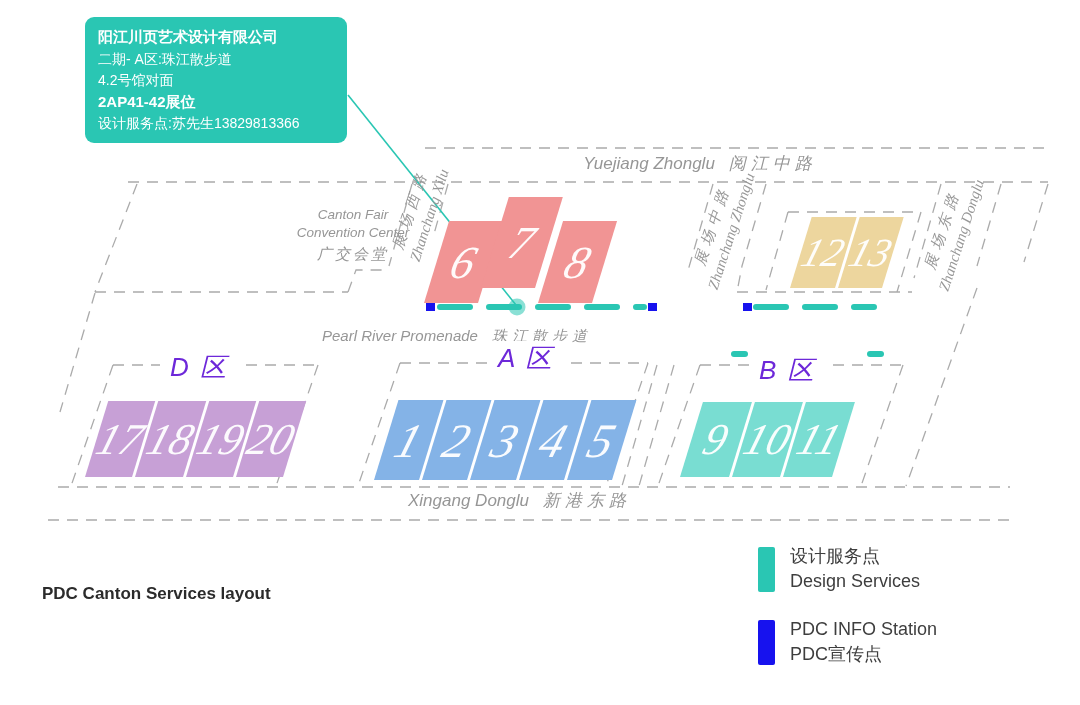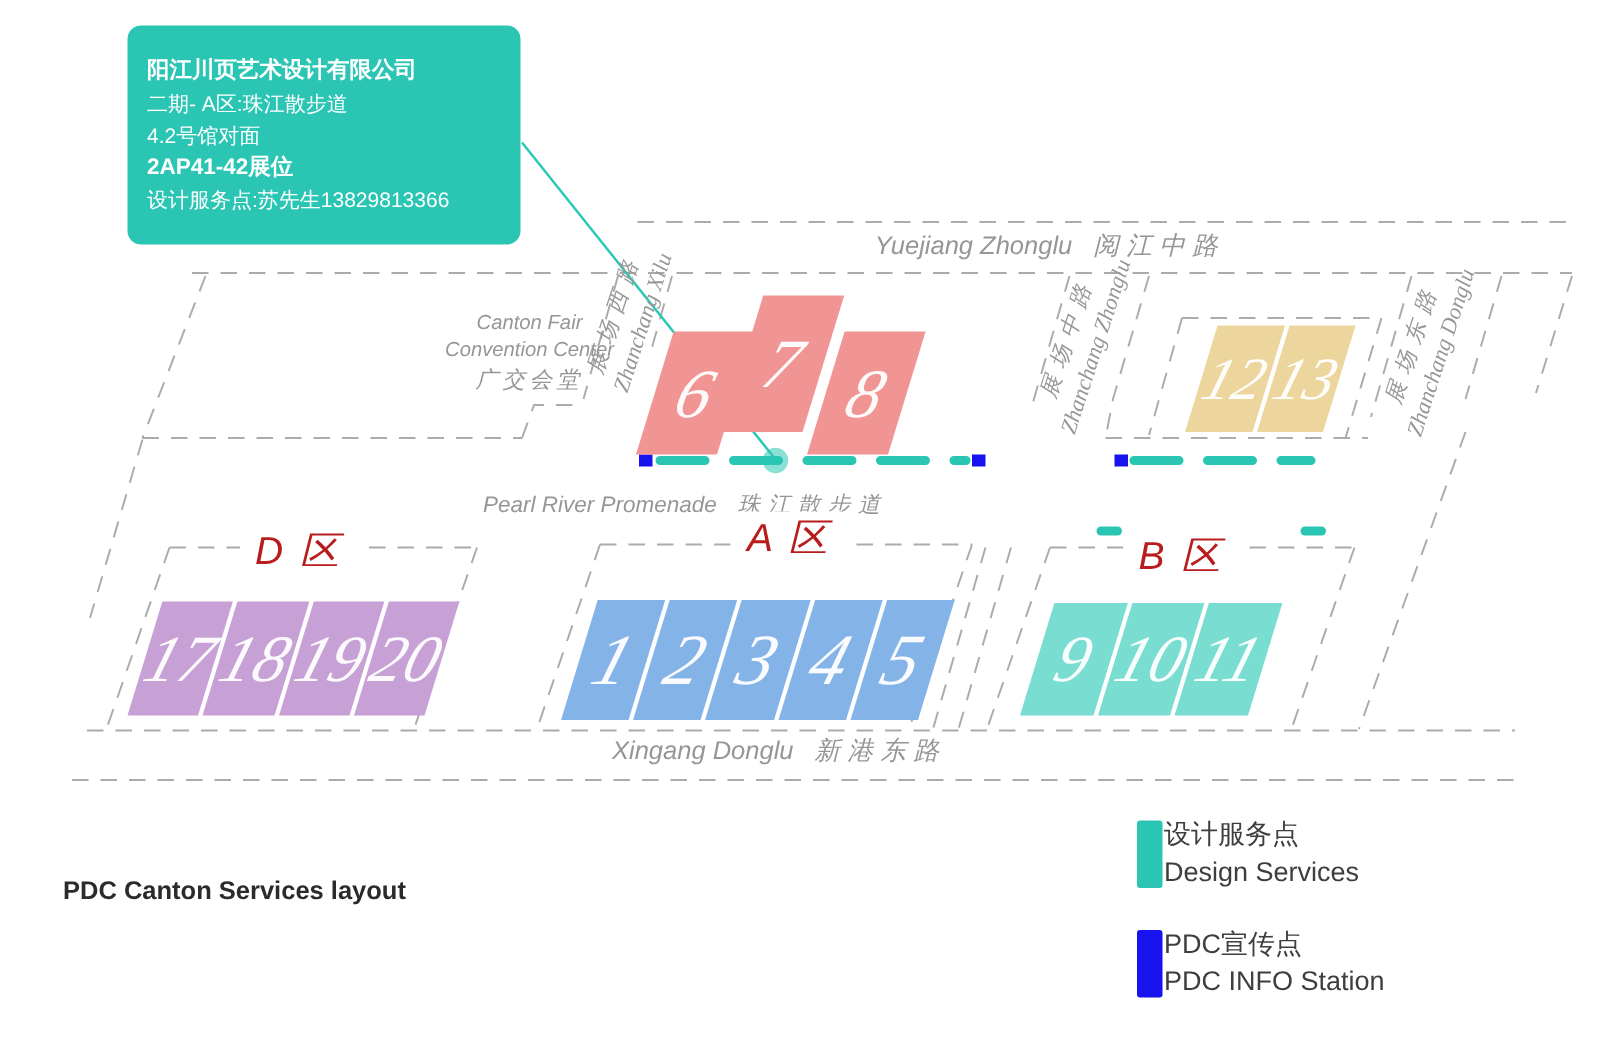--- a/index.html
+++ b/index.html
@@ -11,7 +11,7 @@
   .callout{
     position:absolute;left:85px;top:17px;width:236px;
     background:#2AC6B3;color:#fff;border-radius:9px;
-    padding:19px 13px;line-height:1.5;
+    padding:9px 13px;line-height:1.5;
   }
   .callout .c-bold{font-weight:bold;font-size:15px;}
   .callout .c-reg{font-size:14px;}

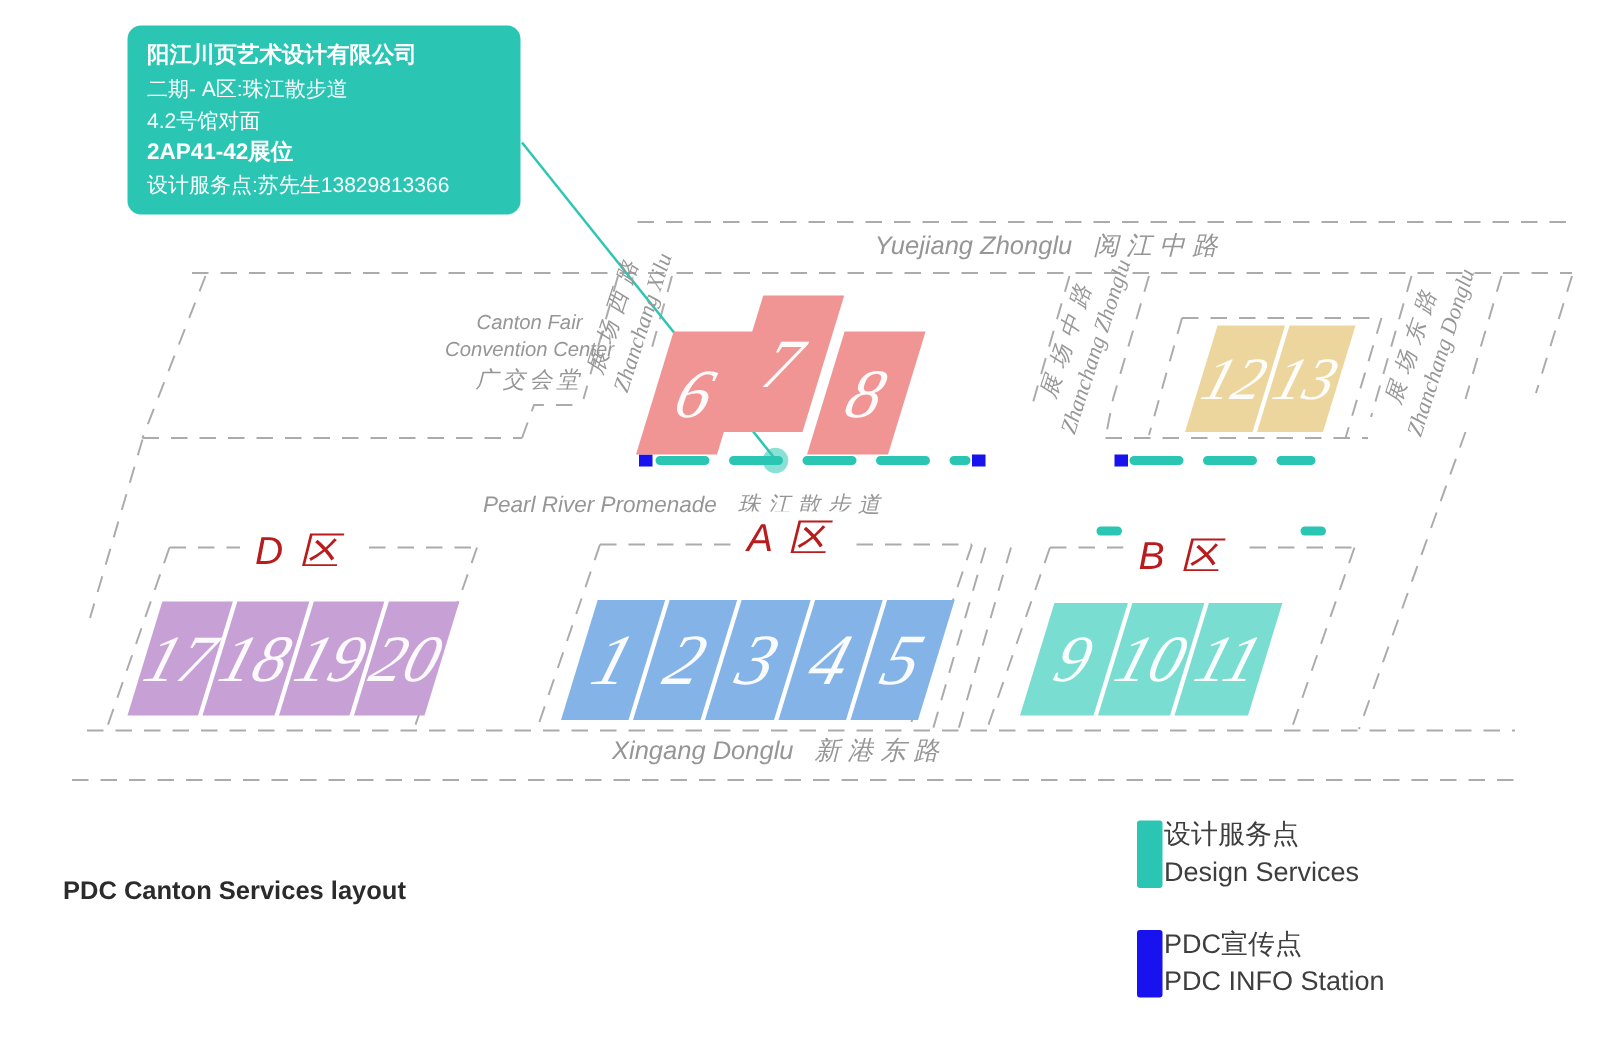--- a/index.html
+++ b/index.html
@@ -44,7 +44,7 @@
   }
   .rot .zh{letter-spacing:6px;display:block;margin-left:0;}
   .zone{
-    position:absolute;font-style:italic;font-size:26px;color:#b91c1c;
+    position:absolute;font-style:italic;font-size:26px;color:#6d28d9;
     background:#fff;padding:0 10px;letter-spacing:2px;white-space:nowrap;
   }
   

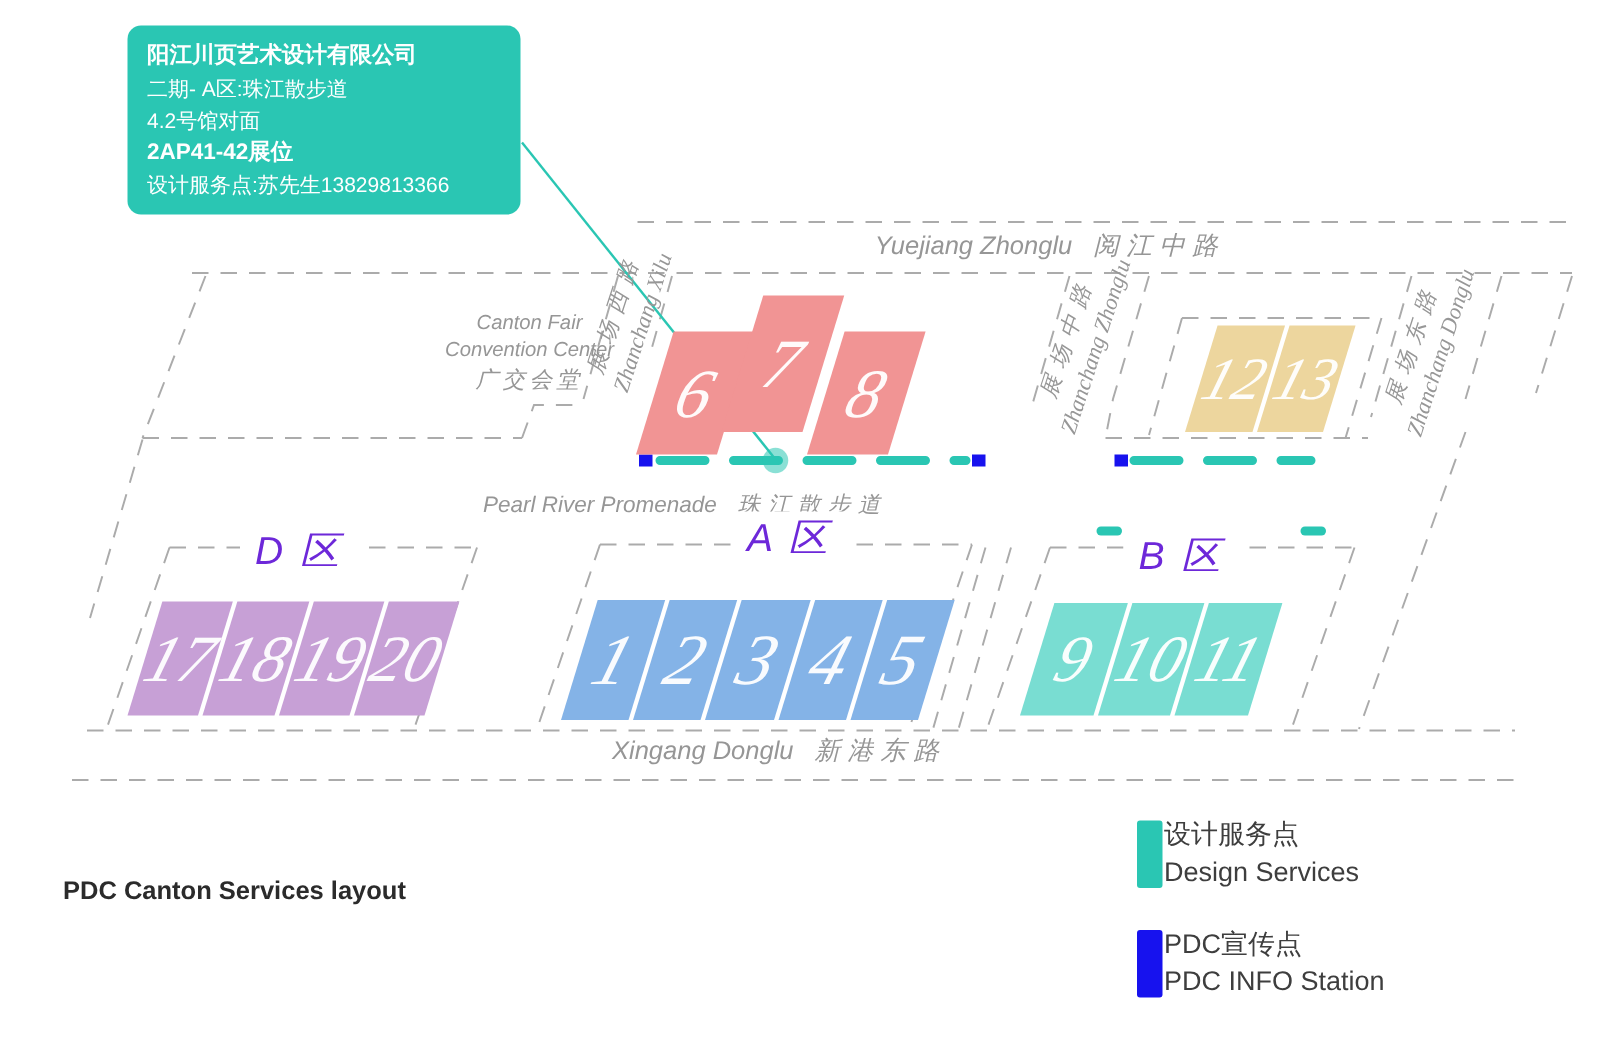--- a/index.html
+++ b/index.html
@@ -48,7 +48,7 @@
     background:#fff;padding:0 10px;letter-spacing:2px;white-space:nowrap;
   }
   
-  .lrow{position:absolute;display:flex;align-items:center;gap:1px;}
+  .lrow{position:absolute;display:flex;align-items:center;gap:15px;}
   .lswatch{width:17px;height:45px;border-radius:2px;}
   .ltext{font-size:18px;color:#3E3E3E;line-height:1.4;}
   

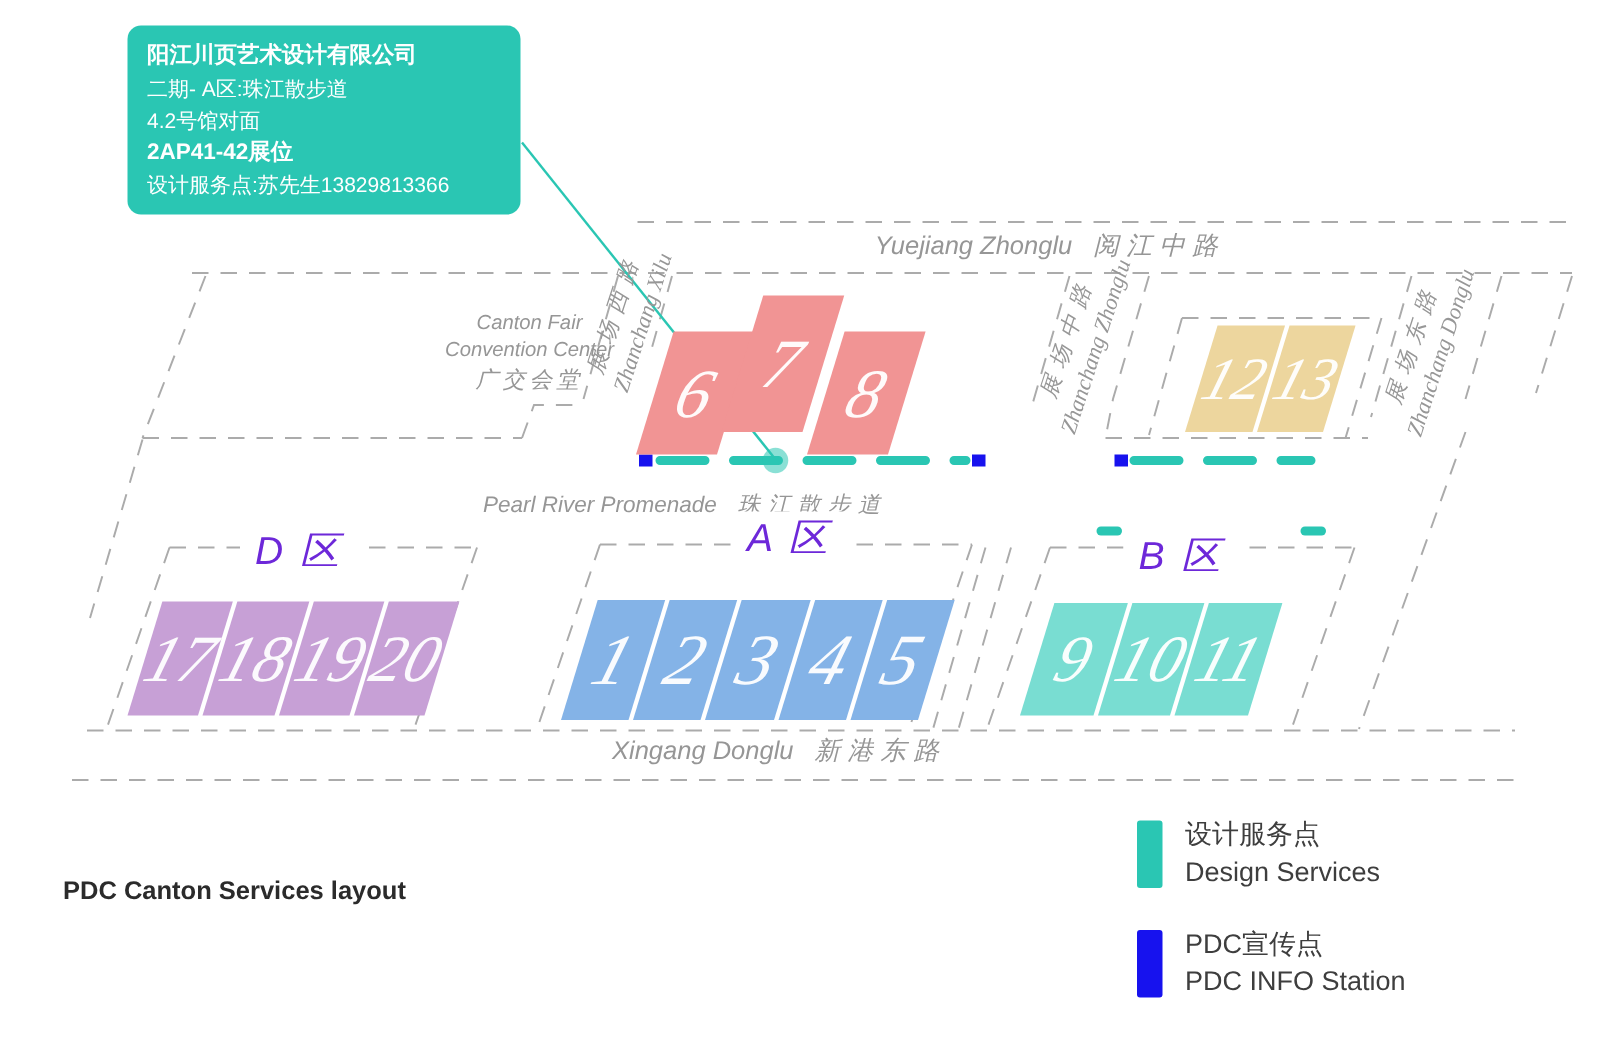--- a/index.html
+++ b/index.html
@@ -179,8 +179,8 @@
 <div class="lrow" style="left:758px;top:617px;">
   <div class="lswatch" style="background:#1712EE;"></div>
   <div class="ltext">
+    <div>PDC INFO Station</div>
     <div>PDC宣传点</div>
-    <div>PDC INFO Station</div>
   </div>
 </div>
 

